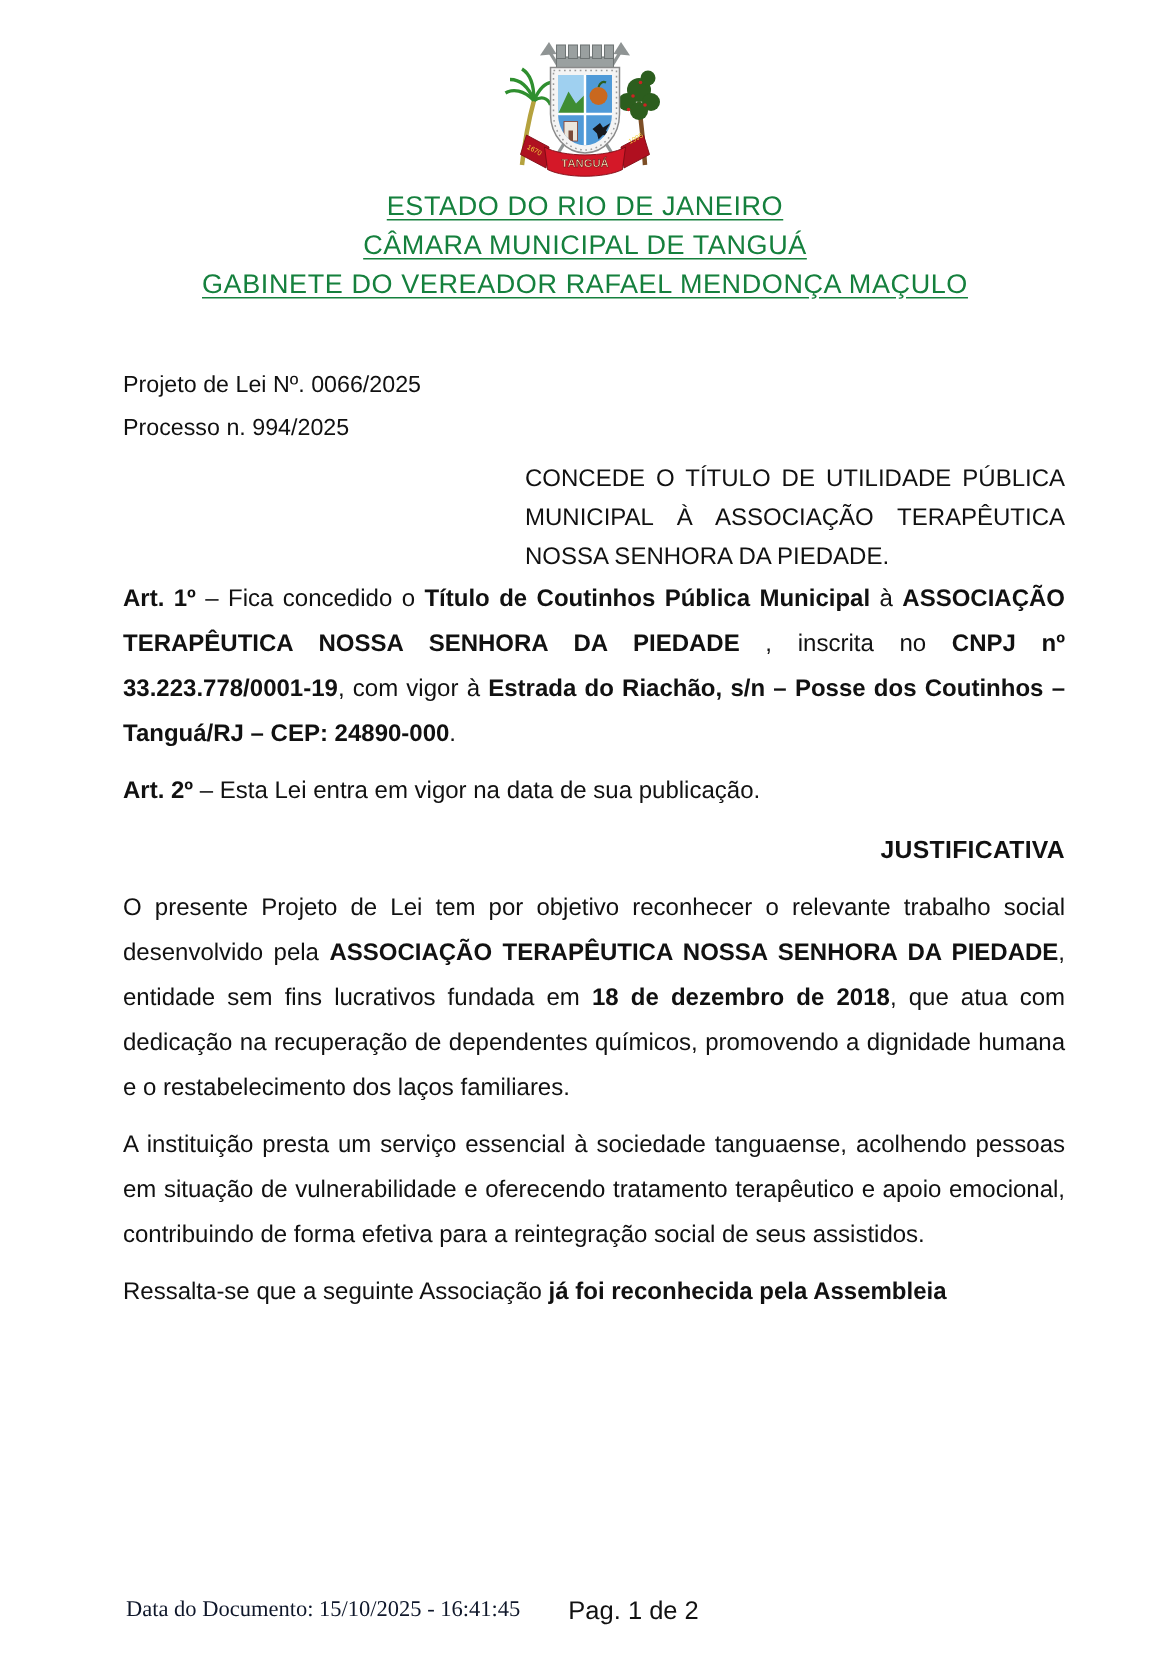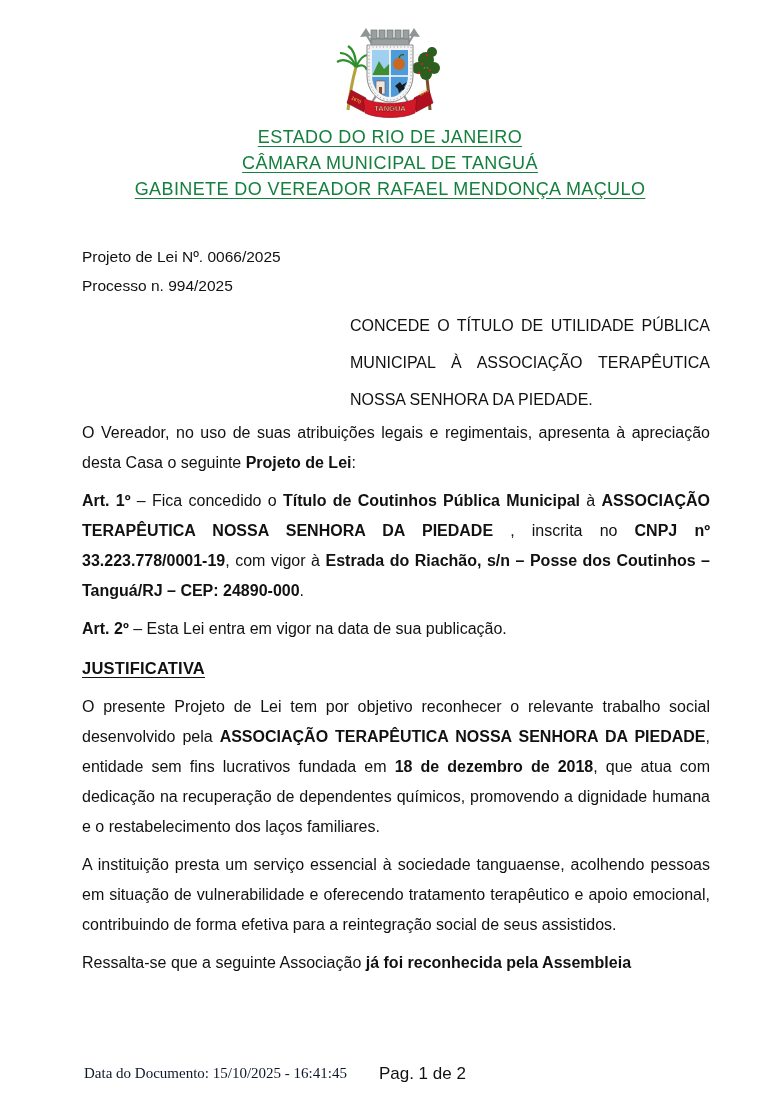--- a/index.html
+++ b/index.html
@@ -39,7 +39,7 @@
   .epigraph {
     margin: 12px 0 0 268px;
     font-size: 16px;
-    line-height: 37px;
+    line-height: 26px;
     text-align: justify;
     text-align-last: left;
   }

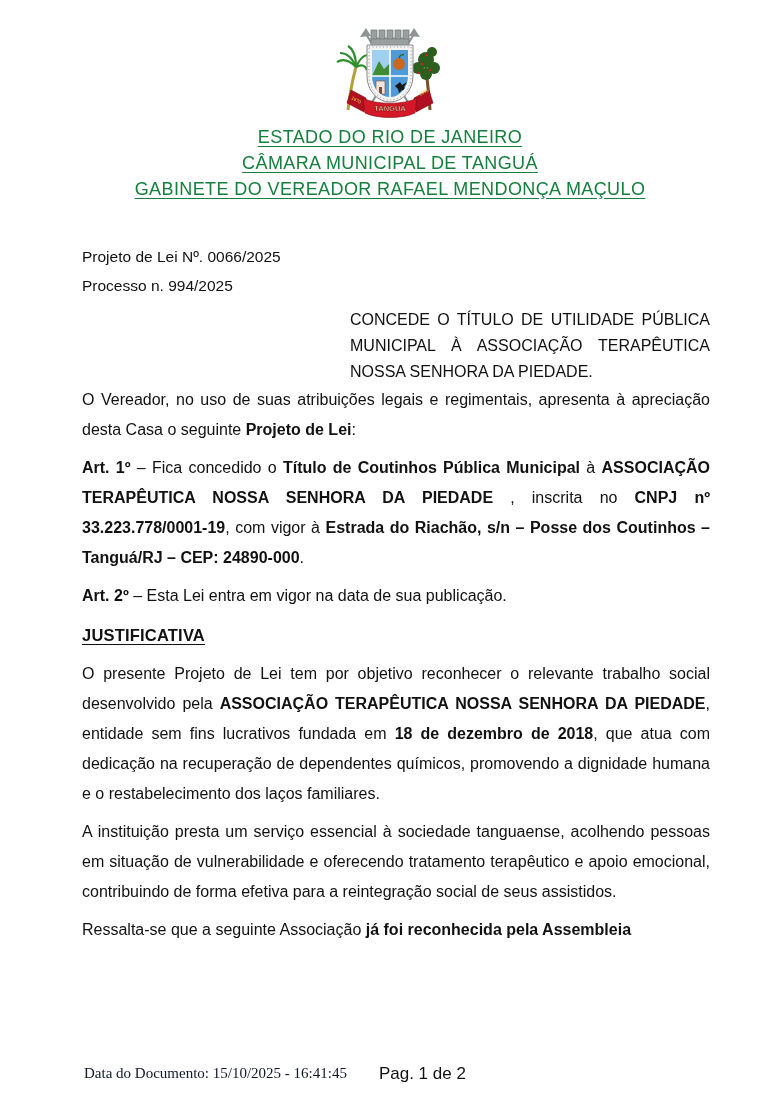--- a/index.html
+++ b/index.html
@@ -181,7 +181,6 @@
 
     <p class="epigraph">CONCEDE O TÍTULO DE UTILIDADE PÚBLICA MUNICIPAL À ASSOCIAÇÃO TERAPÊUTICA NOSSA SENHORA DA PIEDADE.</p>
 
-    <p class="para"><span>O Vereador, no uso de suas atribuições legais e regimentais, apresenta à apreciação desta Casa o seguinte </span><b>Projeto de Lei</b><span>:</span></p>
     <p class="para"><b>Art. 1º</b><span> – Fica concedido o </span><b>Título de Coutinhos Pública Municipal</b><span> à </span><b>ASSOCIAÇÃO TERAPÊUTICA NOSSA SENHORA DA PIEDADE</b><span> , inscrita no </span><b>CNPJ nº 33.223.778/0001-19</b><span>, com vigor à </span><b>Estrada do Riachão, s/n – Posse dos Coutinhos – Tanguá/RJ – CEP: 24890-000</b><span>.</span></p>
     <p class="para"><b>Art. 2º</b><span> – Esta Lei entra em vigor na data de sua publicação.</span></p>
 

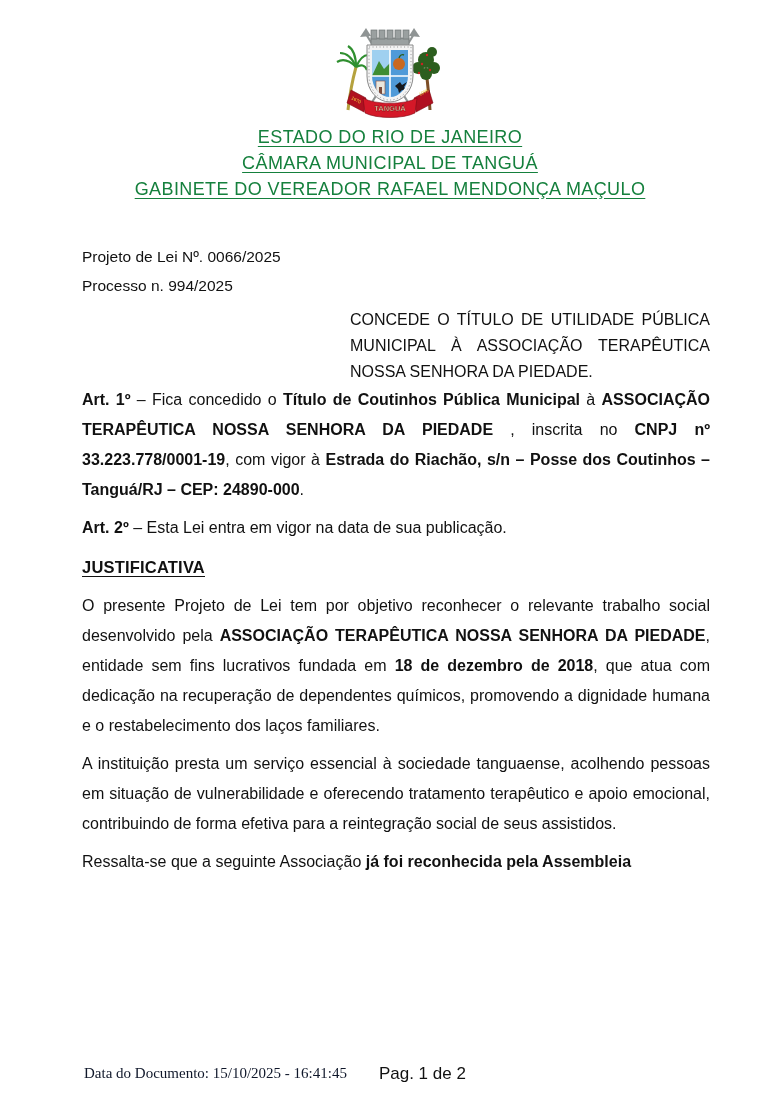--- a/index.html
+++ b/index.html
@@ -54,9 +54,8 @@
   .justification-title {
     font-size: 16.5px;
     font-weight: bold;
-    text-decoration: underline;
     text-underline-offset: 3px;
-    text-align: left;
+    text-align: right;
     margin: 9px 0;
     line-height: 30px;
     letter-spacing: 0.2px;

